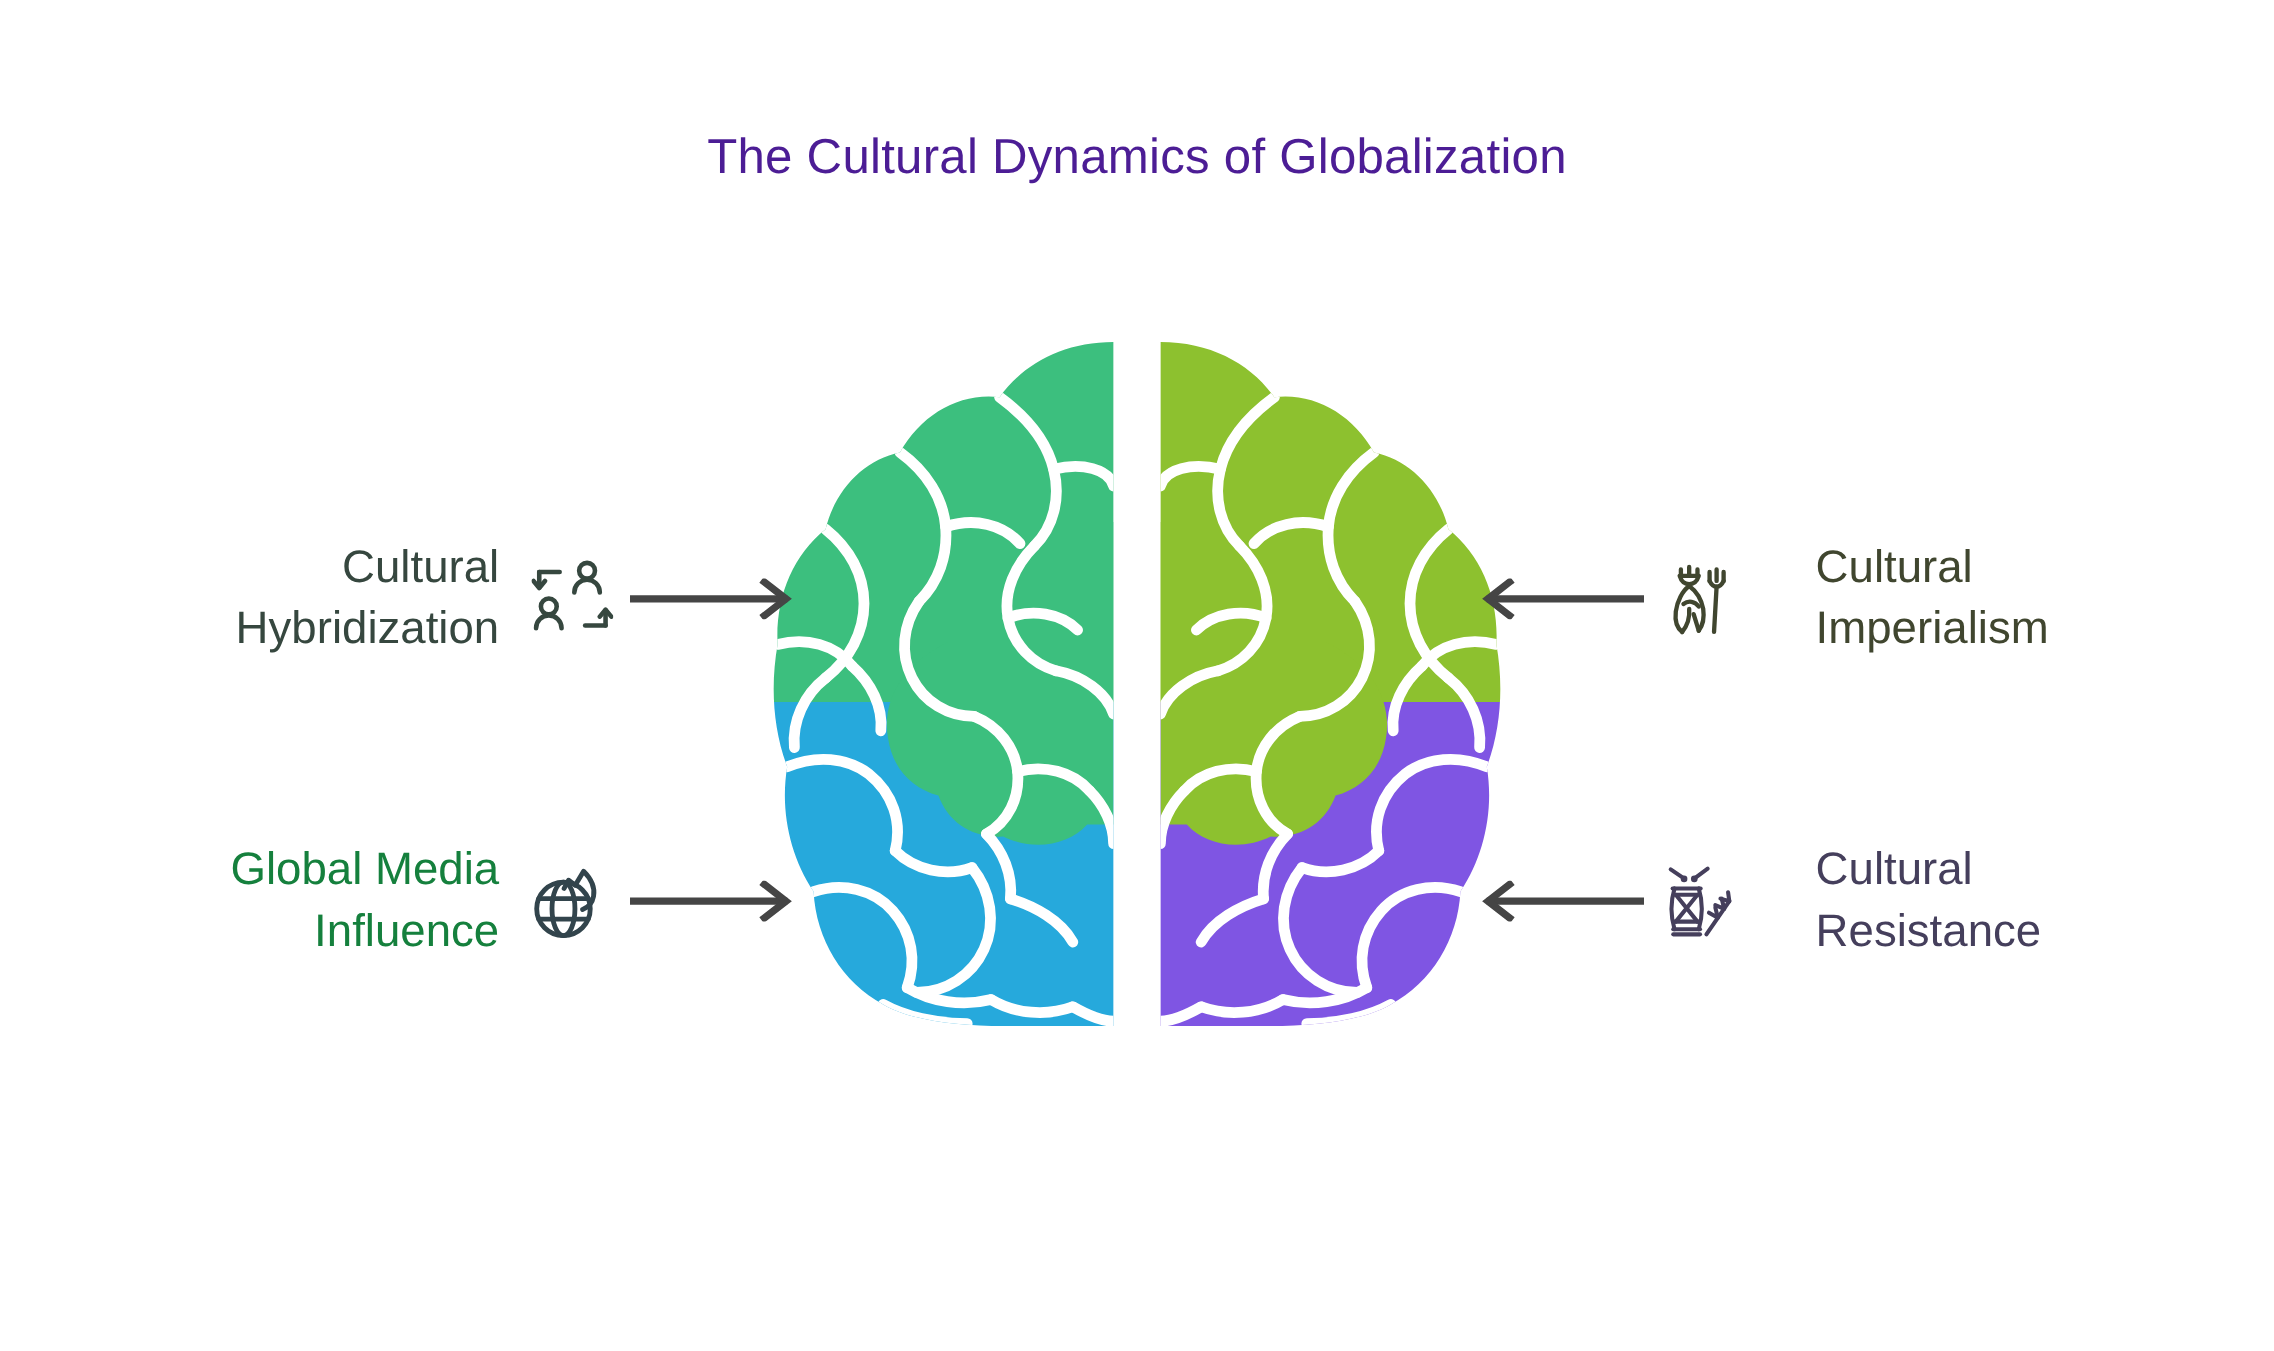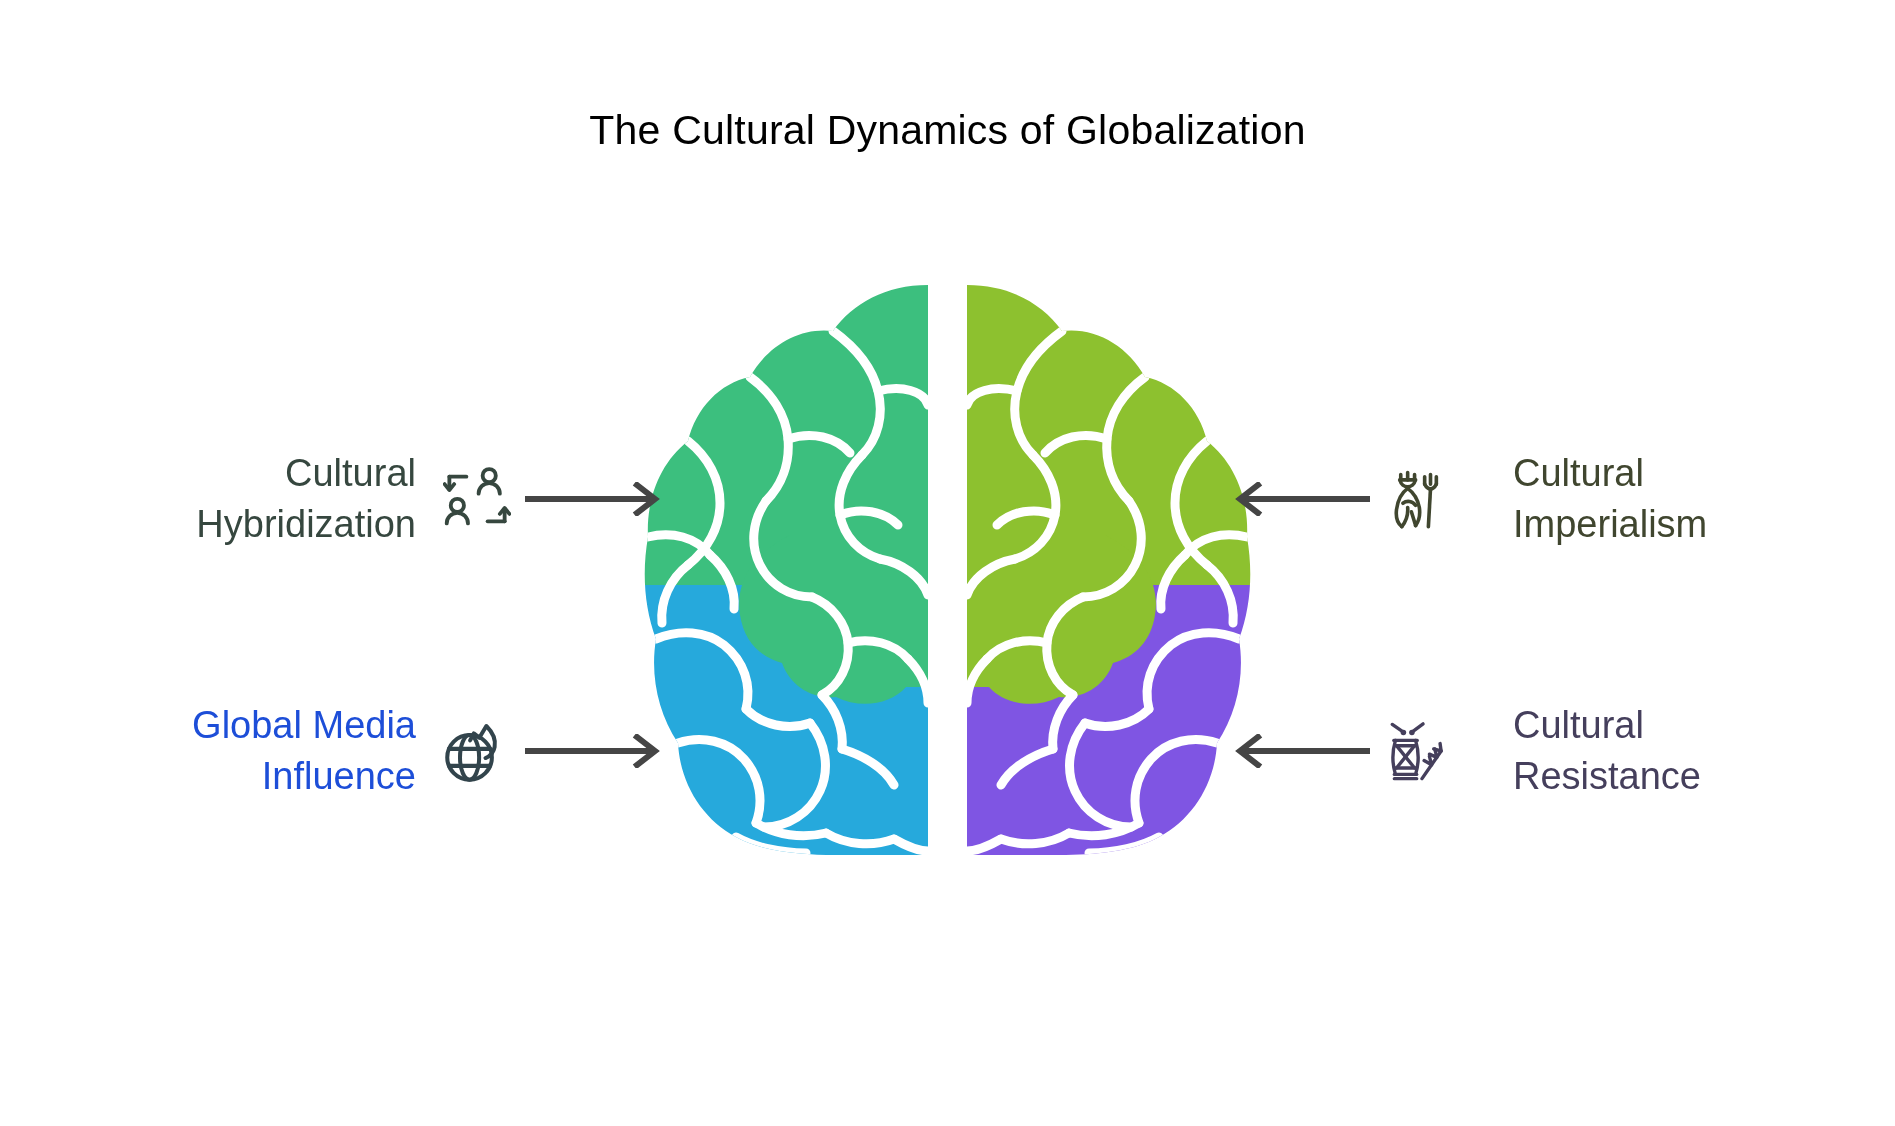--- a/index.html
+++ b/index.html
@@ -19,7 +19,7 @@
     text-align:center;
     font-size:41px;
     font-weight:400;
-    color:#000000;
+    color:#4c1d95;
     letter-spacing:.2px;
     white-space:nowrap;
   }

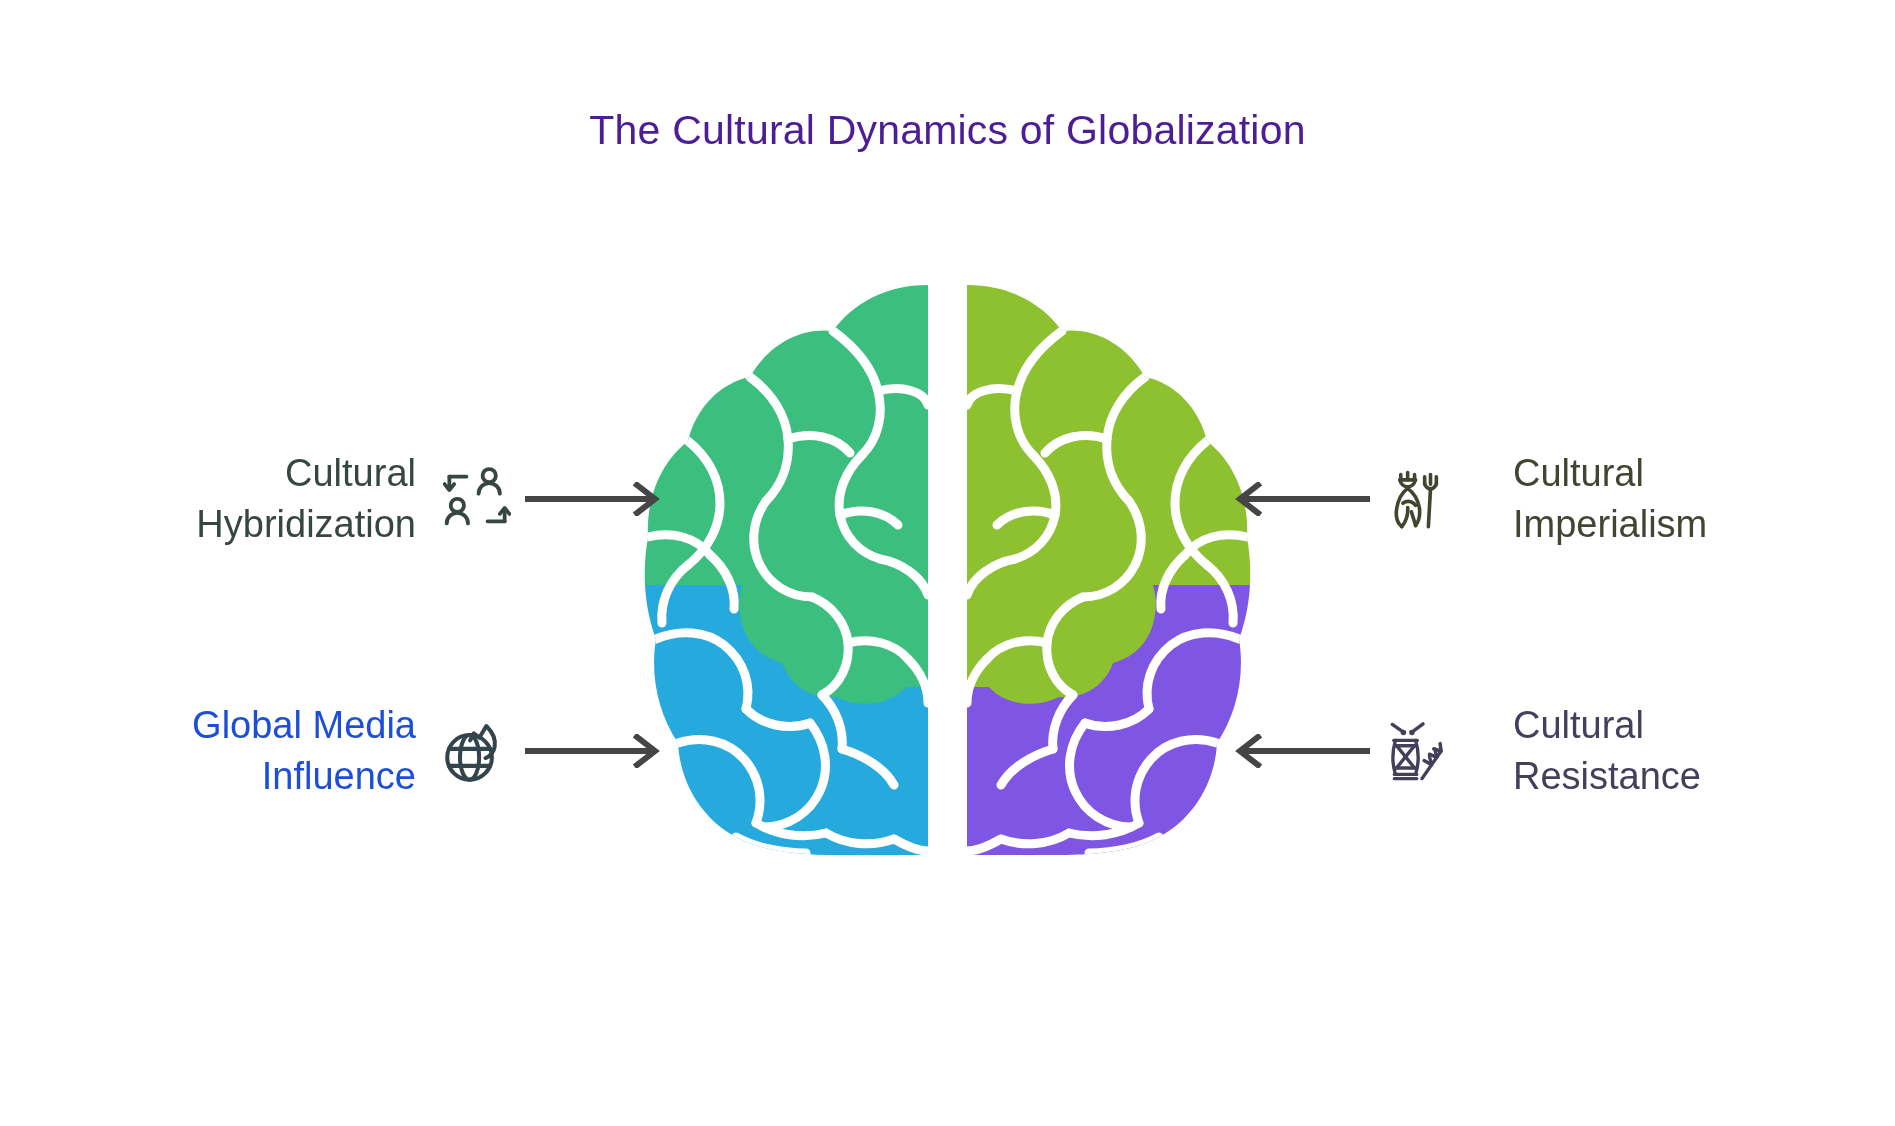--- a/index.html
+++ b/index.html
@@ -225,7 +225,7 @@
   </div>
 
   <div class="label-row left" id="row-globalmedia">
-    <div class="label-text left gap-lbl-ico-left" style="color:#1d4ed8">Global Media
+    <div class="label-text left gap-lbl-ico-left" style="color:#15803d">Global Media
 Influence</div>
 
     <div class="label-icon gap-ico-arr-left">

